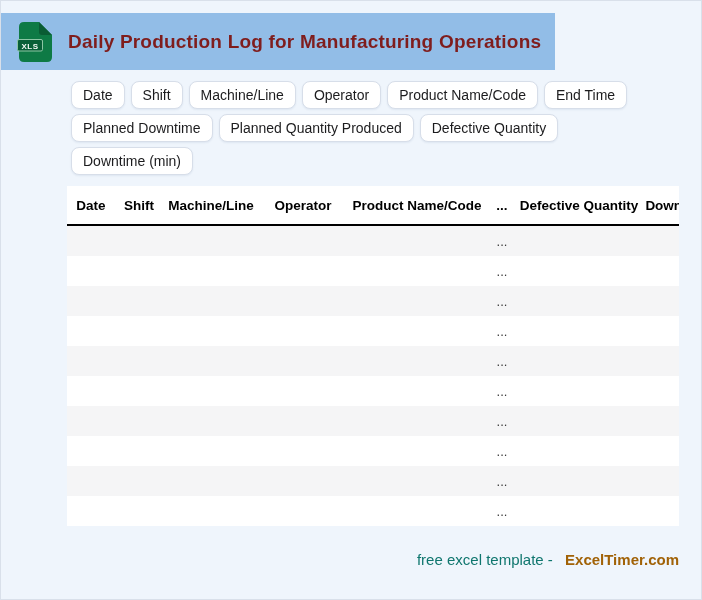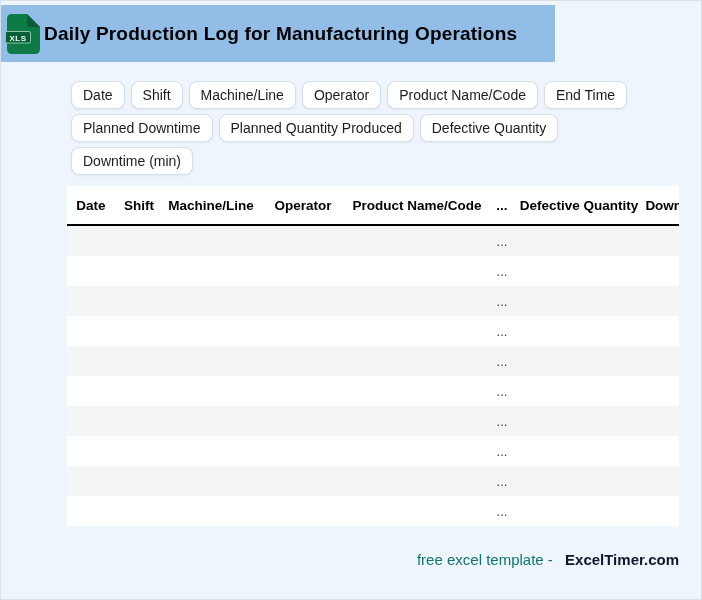--- a/index.html
+++ b/index.html
@@ -14,11 +14,11 @@
   }
   
   .topbar{
-    position:absolute;left:0;top:4px;
+    position:absolute;left:0;top:12px;
     width:554px;height:57px;
     background:#92BDE7;
     display:flex;align-items:center;
-    padding-left:4px;box-sizing:border-box;gap:3px;
+    padding-left:16px;box-sizing:border-box;gap:15px;
   }
   .topbar h1{
     margin:0;font-size:19px;line-height:1;

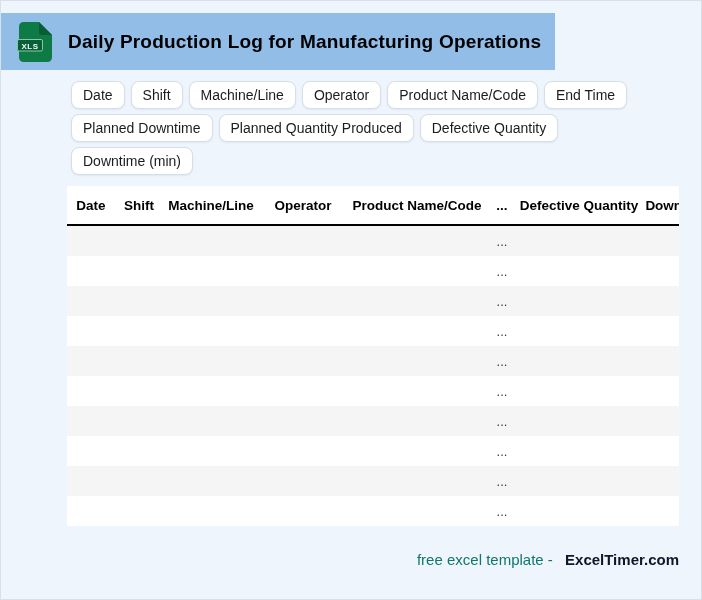--- a/index.html
+++ b/index.html
@@ -23,7 +23,7 @@
   .topbar h1{
     margin:0;font-size:19px;line-height:1;
     font-weight:700;letter-spacing:.2px;
-    color:#000000;white-space:nowrap;
+    color:#7f1d1d;white-space:nowrap;
   }
   .xls-icon{width:36px;height:42px;flex:0 0 auto;display:block;}
   

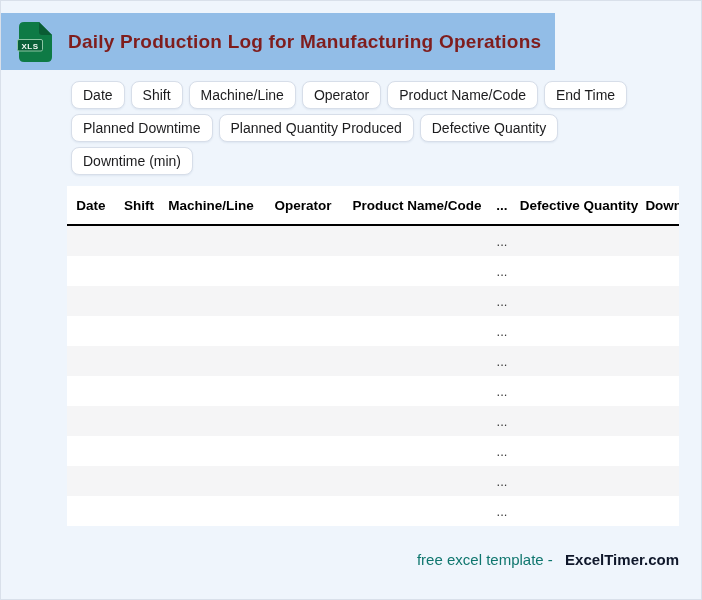--- a/index.html
+++ b/index.html
@@ -70,7 +70,7 @@
     font-size:15px;line-height:18px;white-space:nowrap;
   }
   .footer .plain{color:#0f766e;font-weight:400;}
-  .footer .brand{color:#0f172a;font-weight:700;margin-left:8px;}
+  .footer .brand{color:#a16207;font-weight:700;margin-left:8px;}
 </style>
 </head>
 <body>

